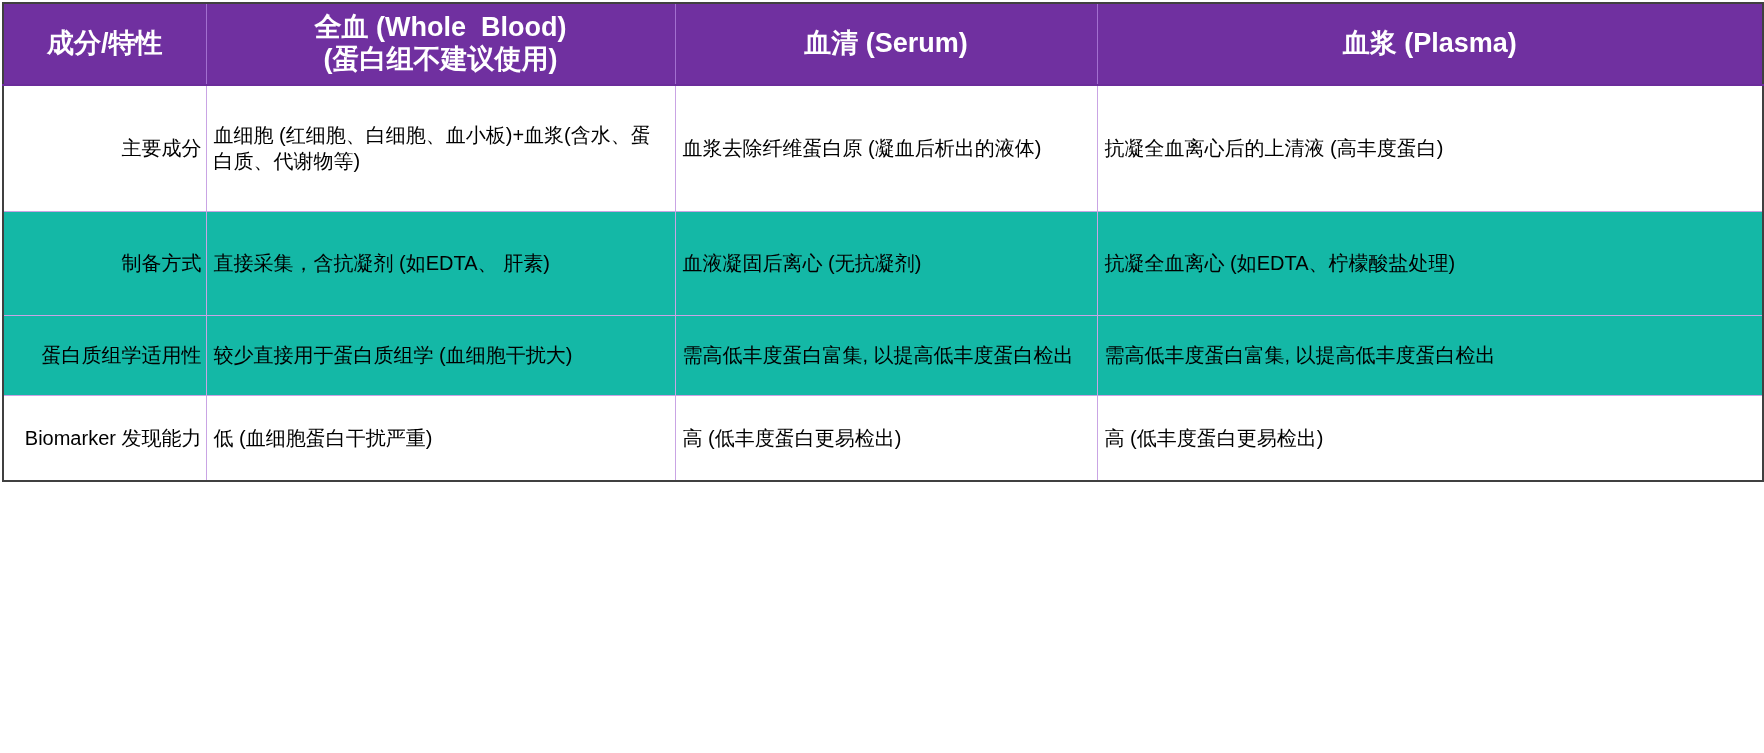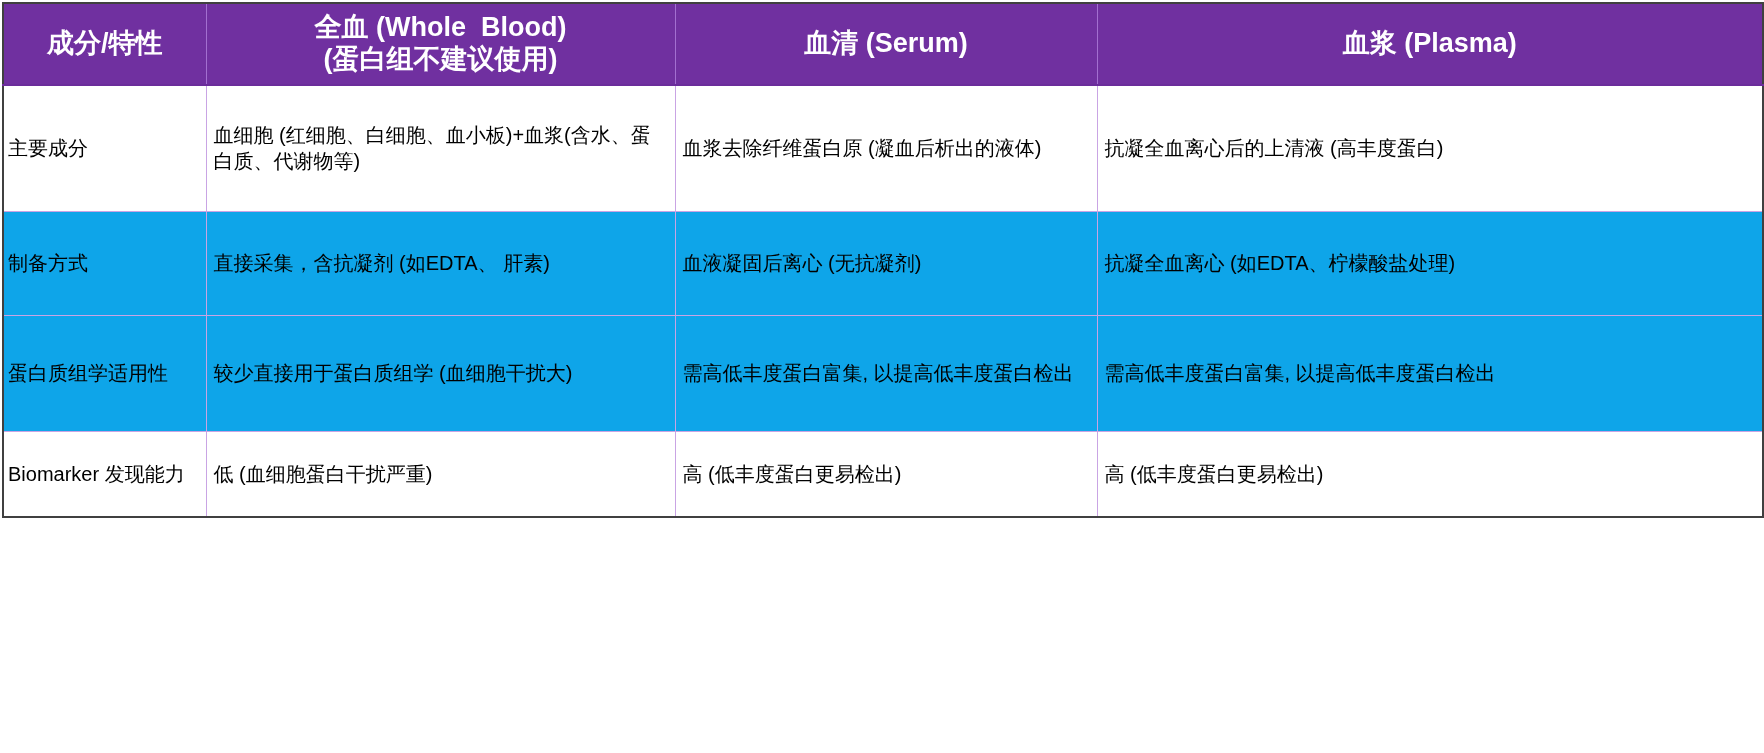--- a/index.html
+++ b/index.html
@@ -58,7 +58,7 @@
   tbody tr:last-child td{border-bottom:none;}
 
   tbody td.label{
-    text-align:left;
+    text-align:right;
     padding-left:4px;padding-right:4px;
   }
   tbody td.body{text-align:left;}

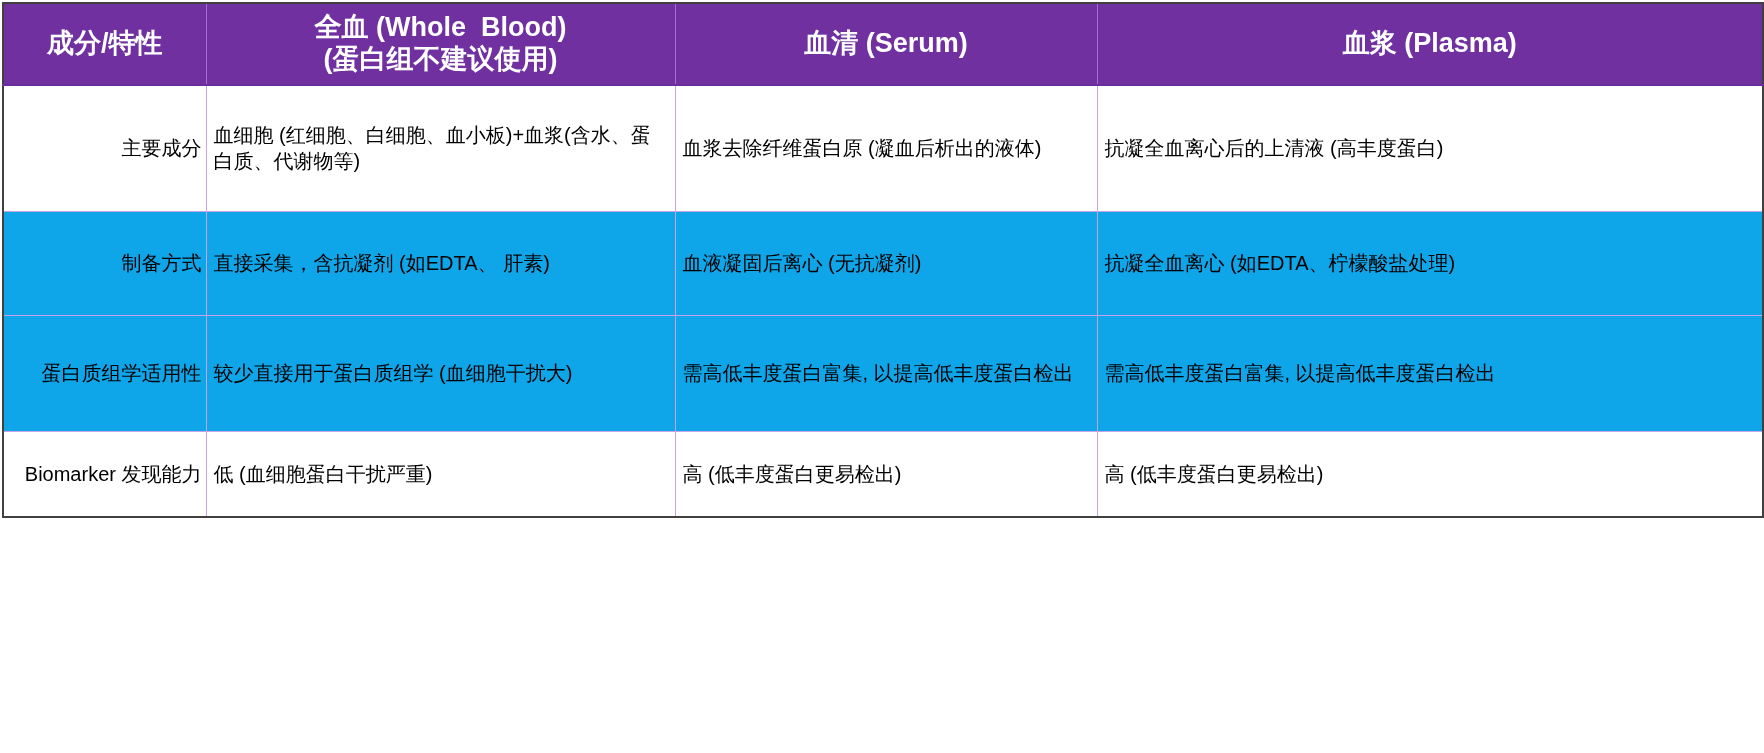--- a/index.html
+++ b/index.html
@@ -64,7 +64,7 @@
   tbody td.body{text-align:left;}
 
   tbody tr.odd td{background:#ffffff;}
-  tbody tr.even td{background:#0ea5e9;}
+  tbody tr.even td{background:#14b8a6;}
 
   tr.r1{height:126px;}
   tr.r2{height:104px;}

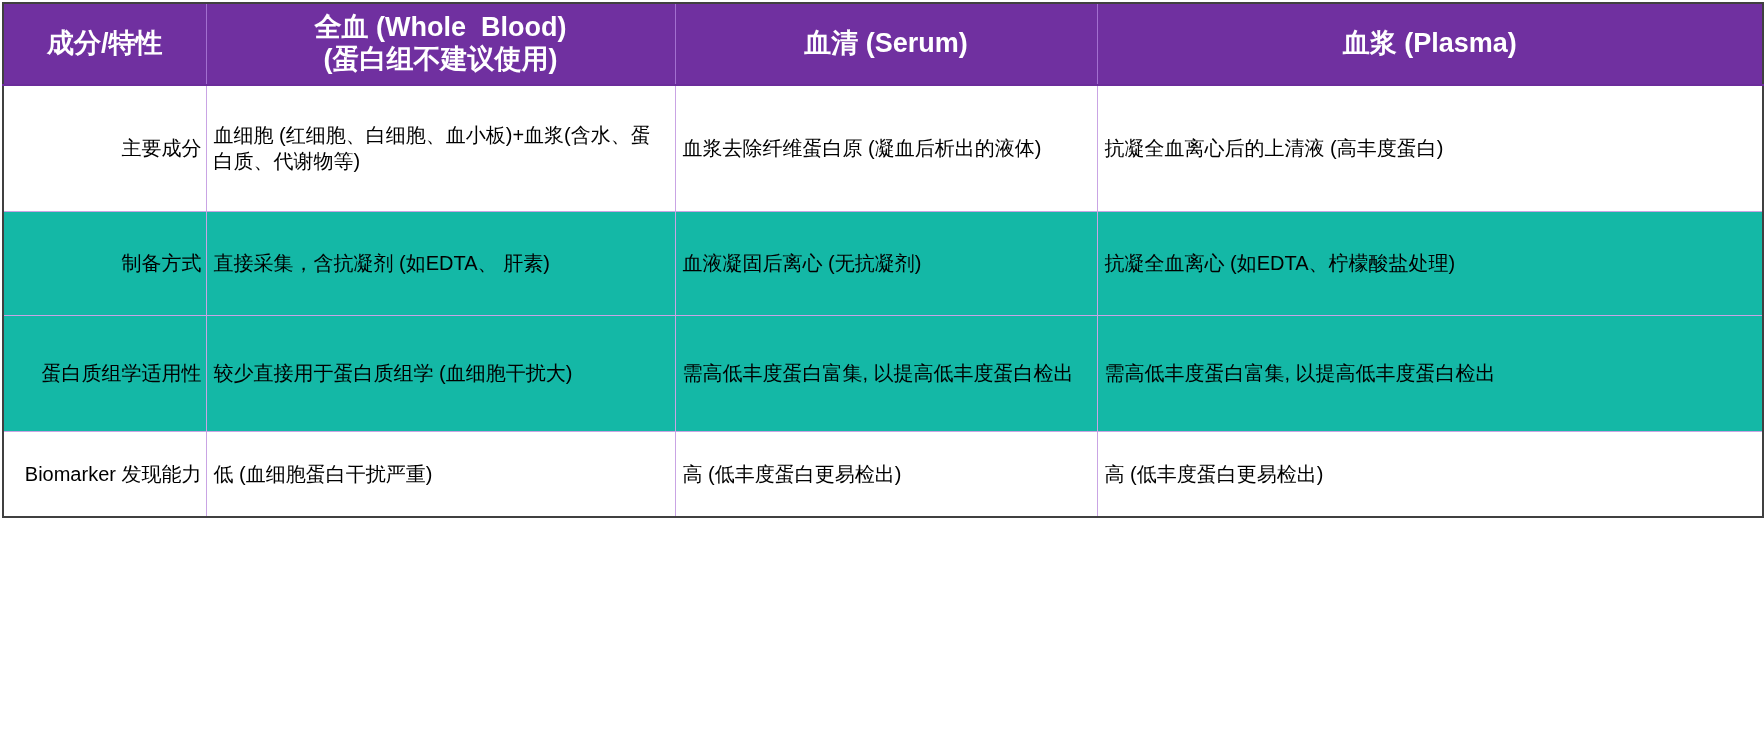--- a/index.html
+++ b/index.html
@@ -69,7 +69,7 @@
   tr.r1{height:126px;}
   tr.r2{height:104px;}
   tr.r3{height:101px;}
-  tr.r4{height:116px;}
+  tr.r4{height:80px;}
   tr.r5{height:86px;}
   tr.r6{height:100px;}
 </style>

